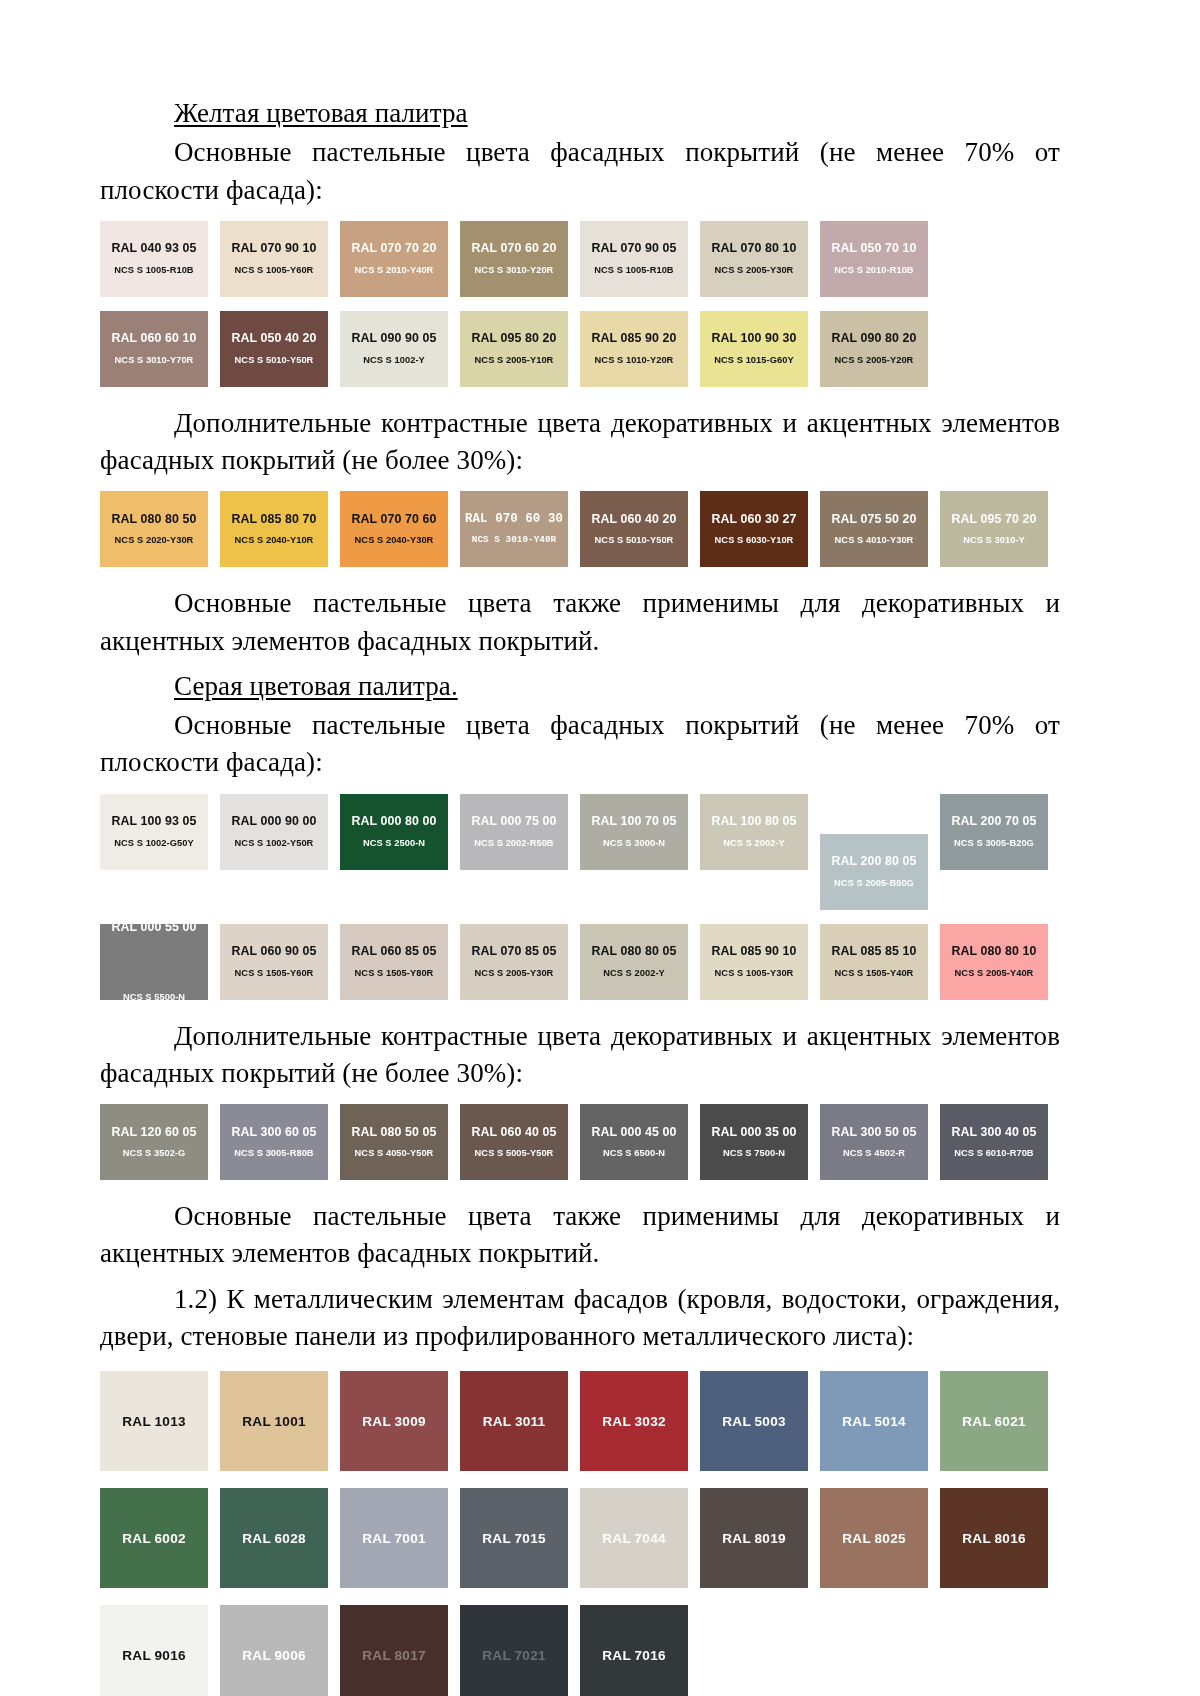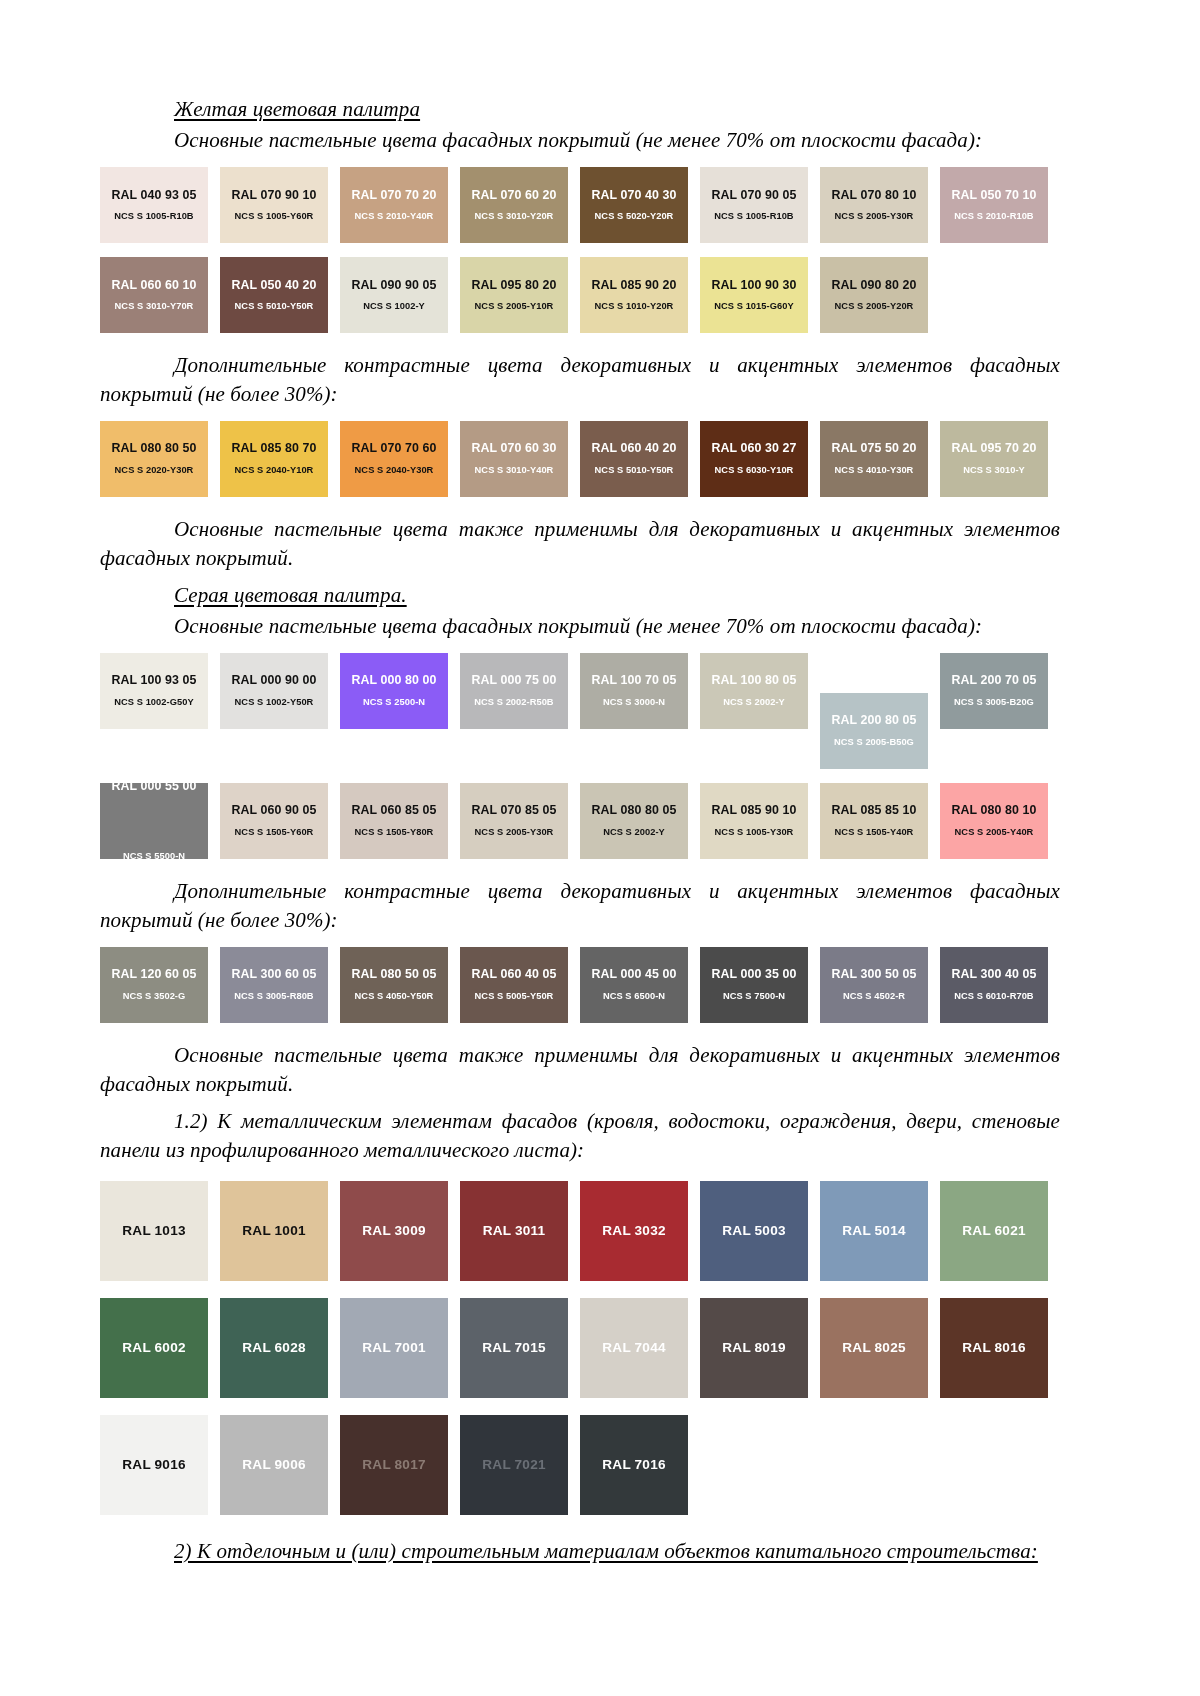--- a/index.html
+++ b/index.html
@@ -31,12 +31,11 @@
 
   
   .para {
-    font-size: 21px;
+    font-size: 27px;
     line-height: 1.38;
     text-align: justify;
     margin: 0 0 2px 0;
     letter-spacing: 0.1px;
-    font-style: italic;
   }
   .para.indent {
     text-indent: 74px;

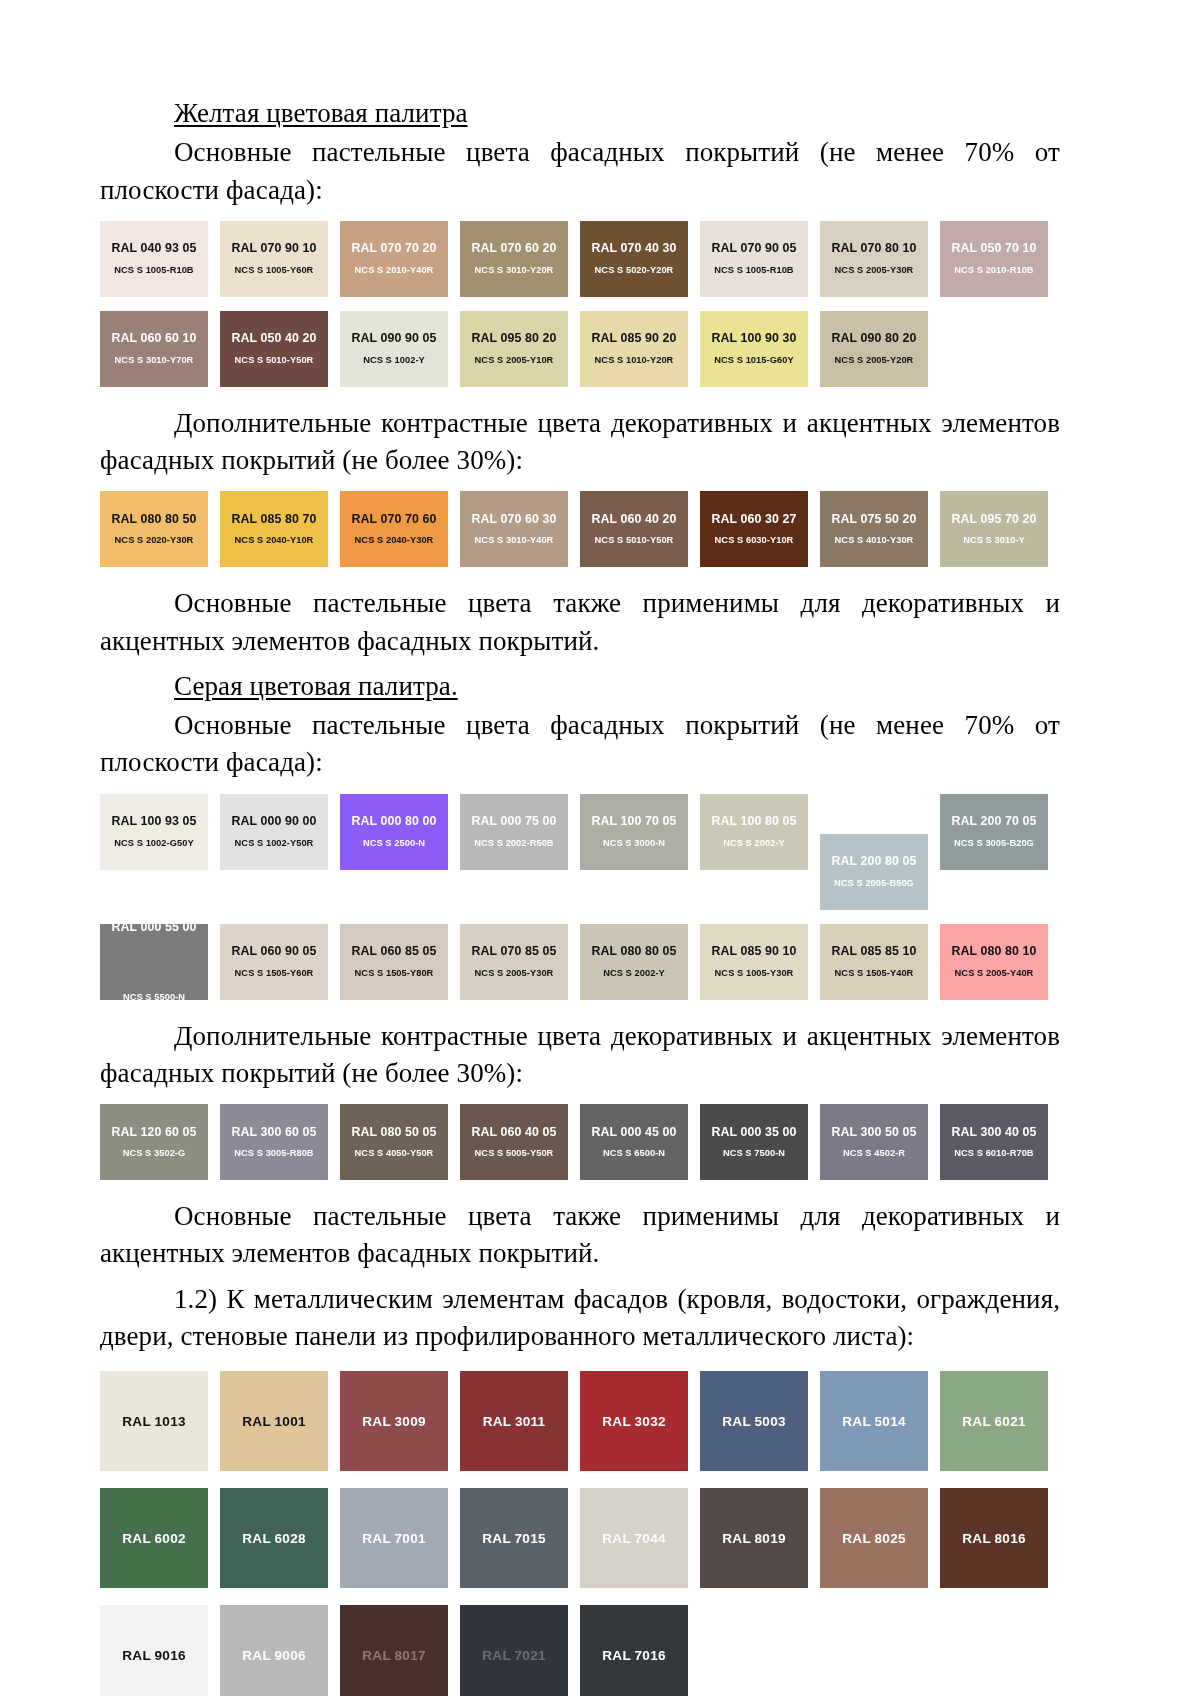--- a/index.html
+++ b/index.html
@@ -148,12 +148,6 @@
           </div>
         </div>
         <div class="swatch-cell">
-          <div class="swatch" style="background: rgb(110, 81, 48); color: rgb(255, 255, 255);">
-            <div class="ral">RAL 070 40 30</div>
-            <div class="ncs">NCS S 5020-Y20R</div>
-          </div>
-        </div>
-        <div class="swatch-cell">
           <div class="swatch" style="background: rgb(230, 224, 216); color: rgb(17, 17, 17);">
             <div class="ral">RAL 070 90 05</div>
             <div class="ncs">NCS S 1005-R10B</div>

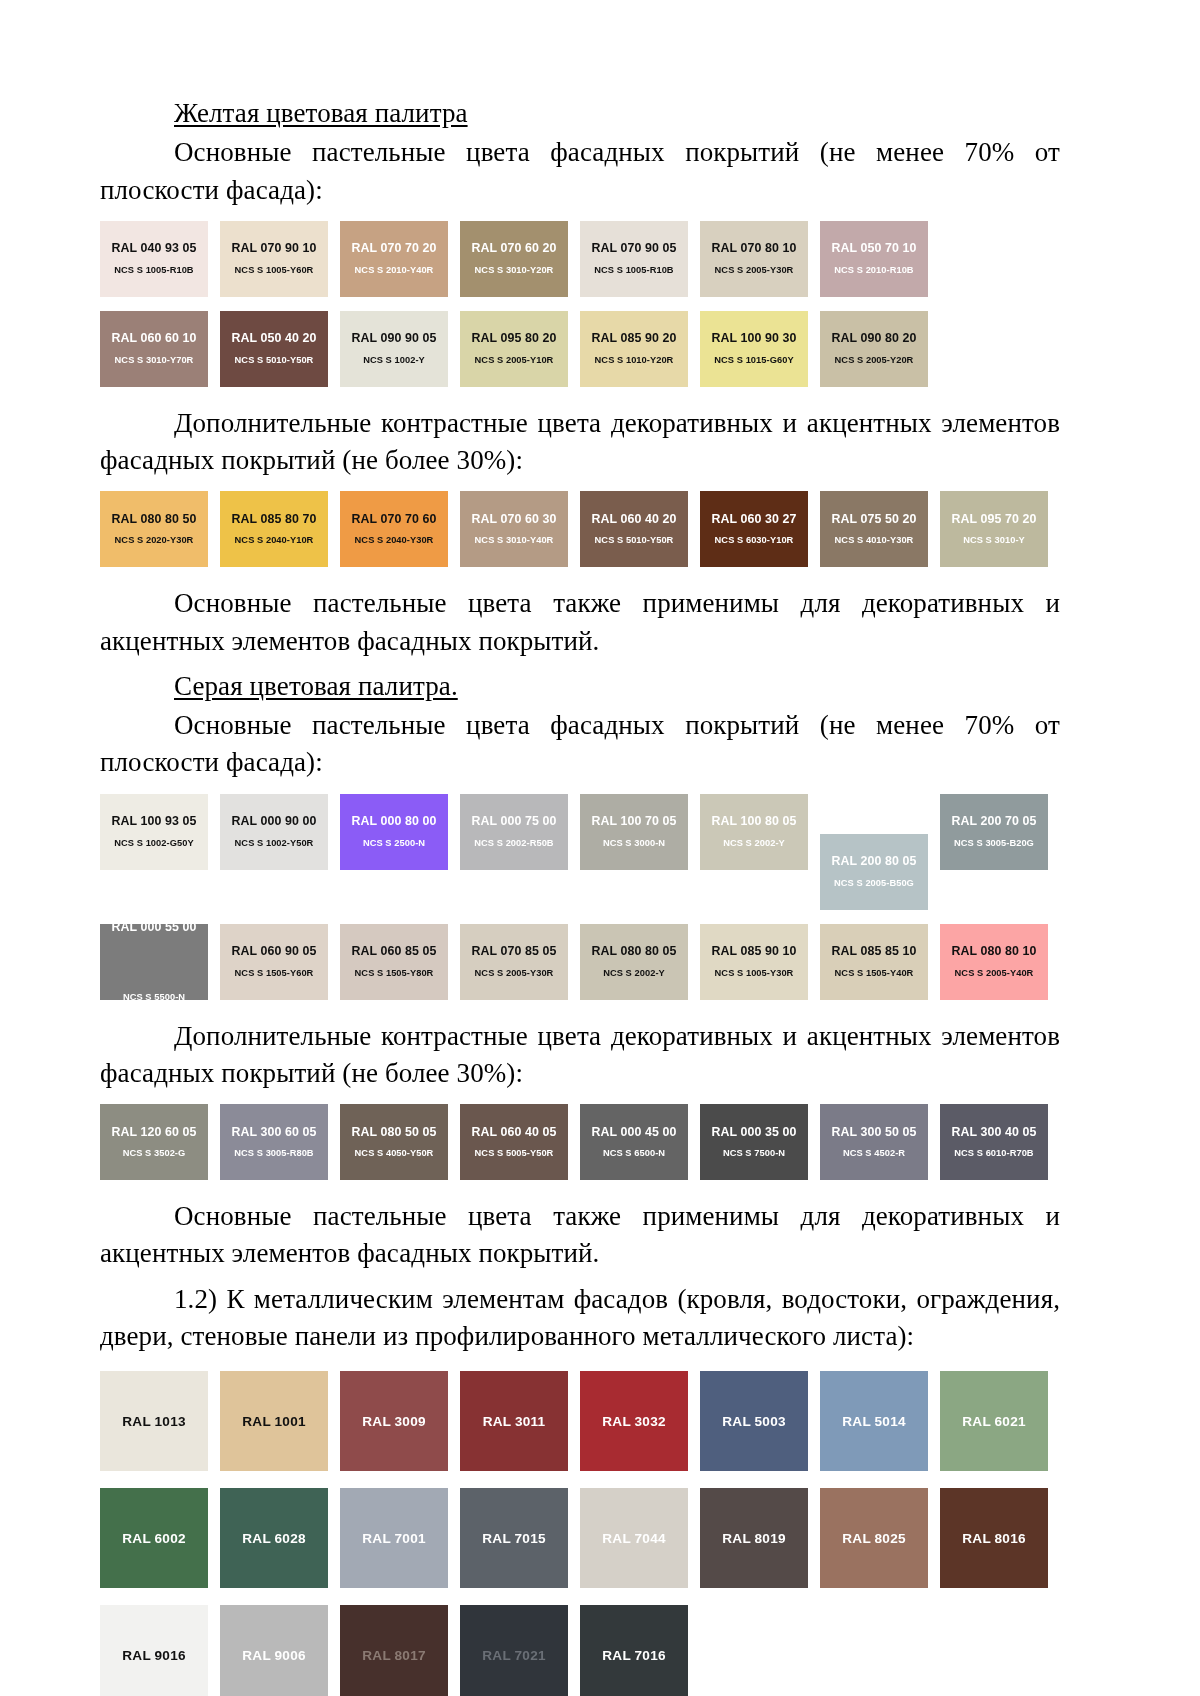--- a/index.html
+++ b/index.html
@@ -238,7 +238,7 @@
           </div>
         </div>
         <div class="swatch-cell">
-          <div class="swatch" style="background: rgb(180, 155, 133); color: rgb(255, 255, 255);">
+          <div class="swatch" style="background: rgb(180, 155, 133); color: rgb(255, 255, 255); font-family: Liberation Mono, monospace;">
             <div class="ral">RAL 070 60 30</div>
             <div class="ncs">NCS S 3010-Y40R</div>
           </div>

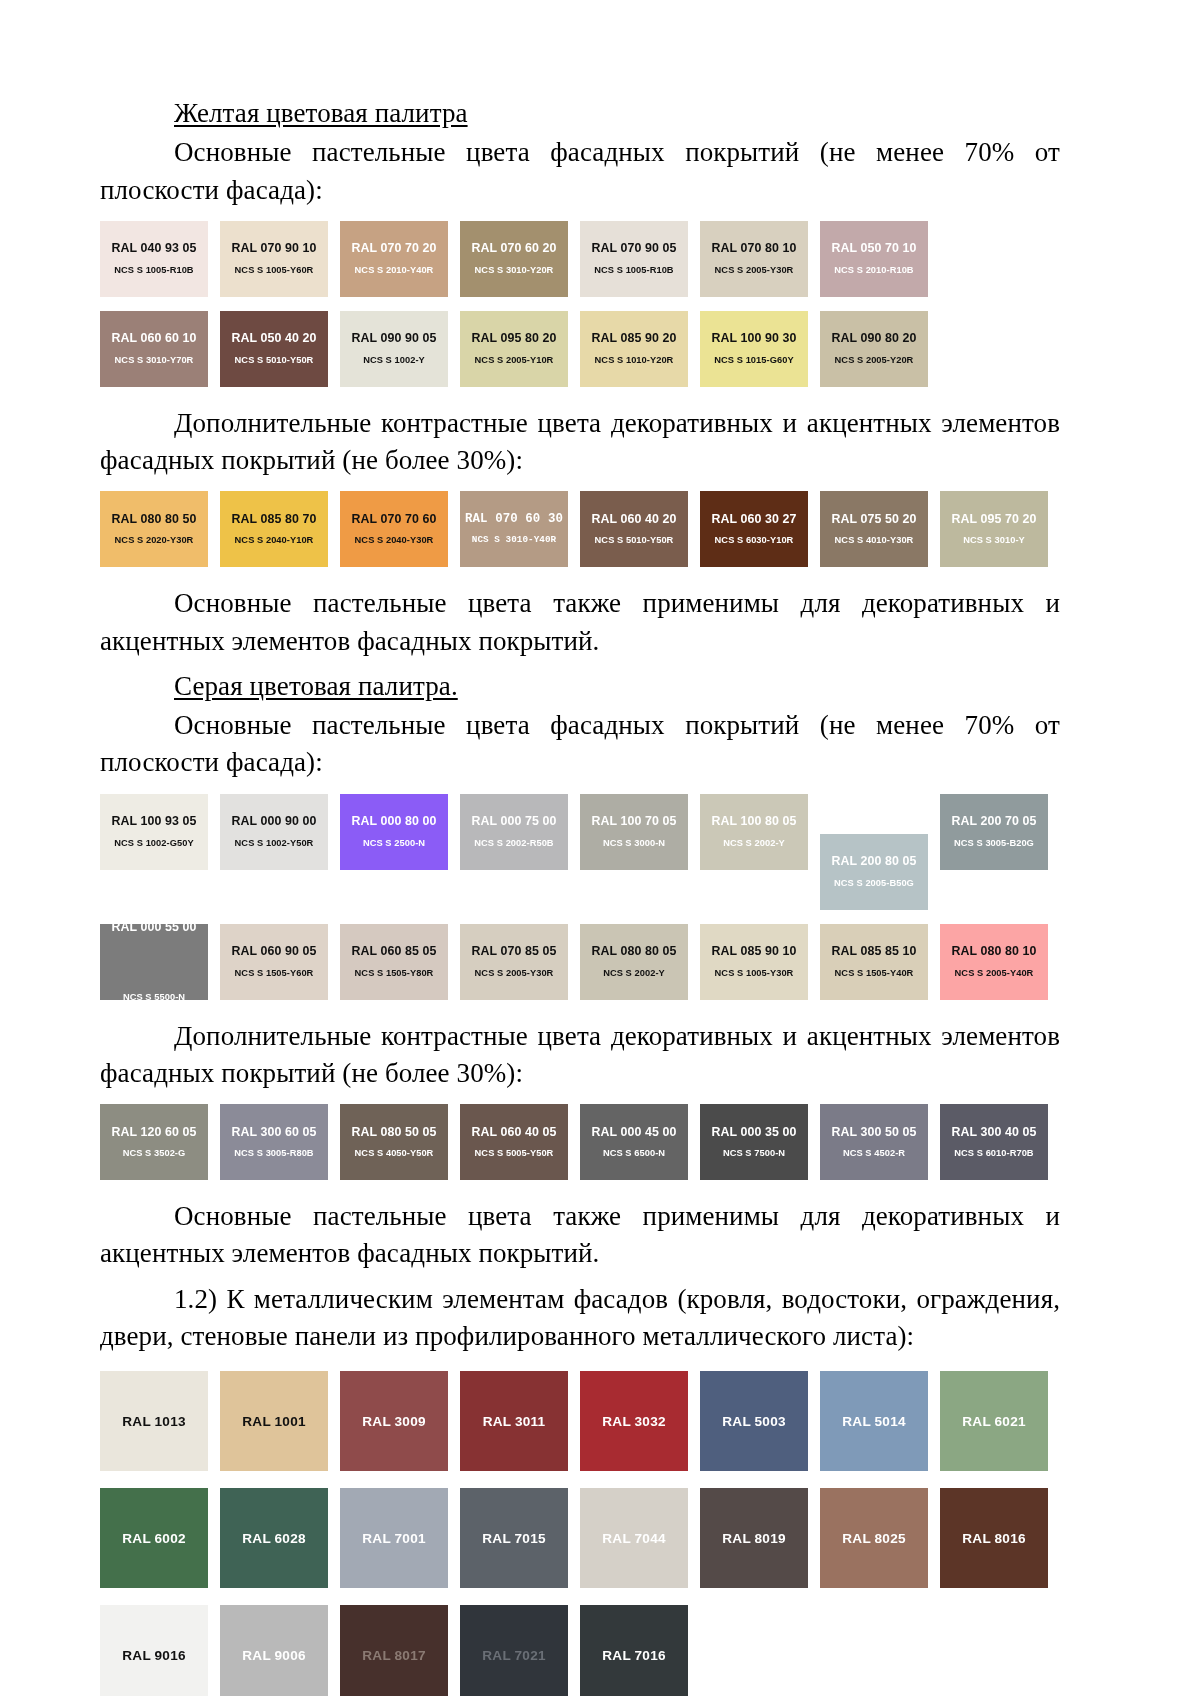--- a/index.html
+++ b/index.html
@@ -295,7 +295,7 @@
           </div>
         </div>
         <div class="swatch-cell">
-          <div class="swatch" style="background: #8b5cf6; color: rgb(255, 255, 255);">
+          <div class="swatch" style="background: #14532d; color: rgb(255, 255, 255);">
             <div class="ral">RAL 000 80 00</div>
             <div class="ncs">NCS S 2500-N</div>
           </div>

